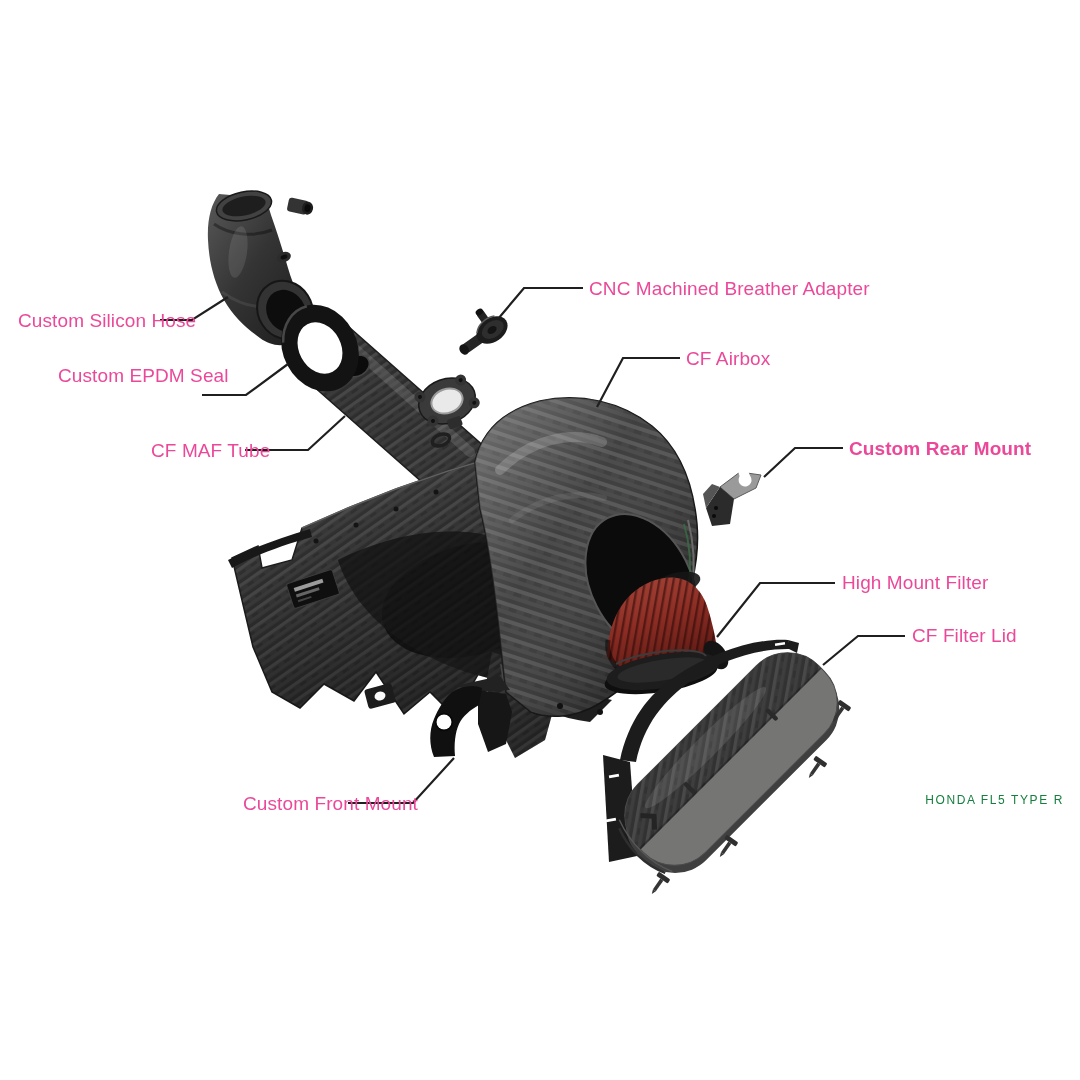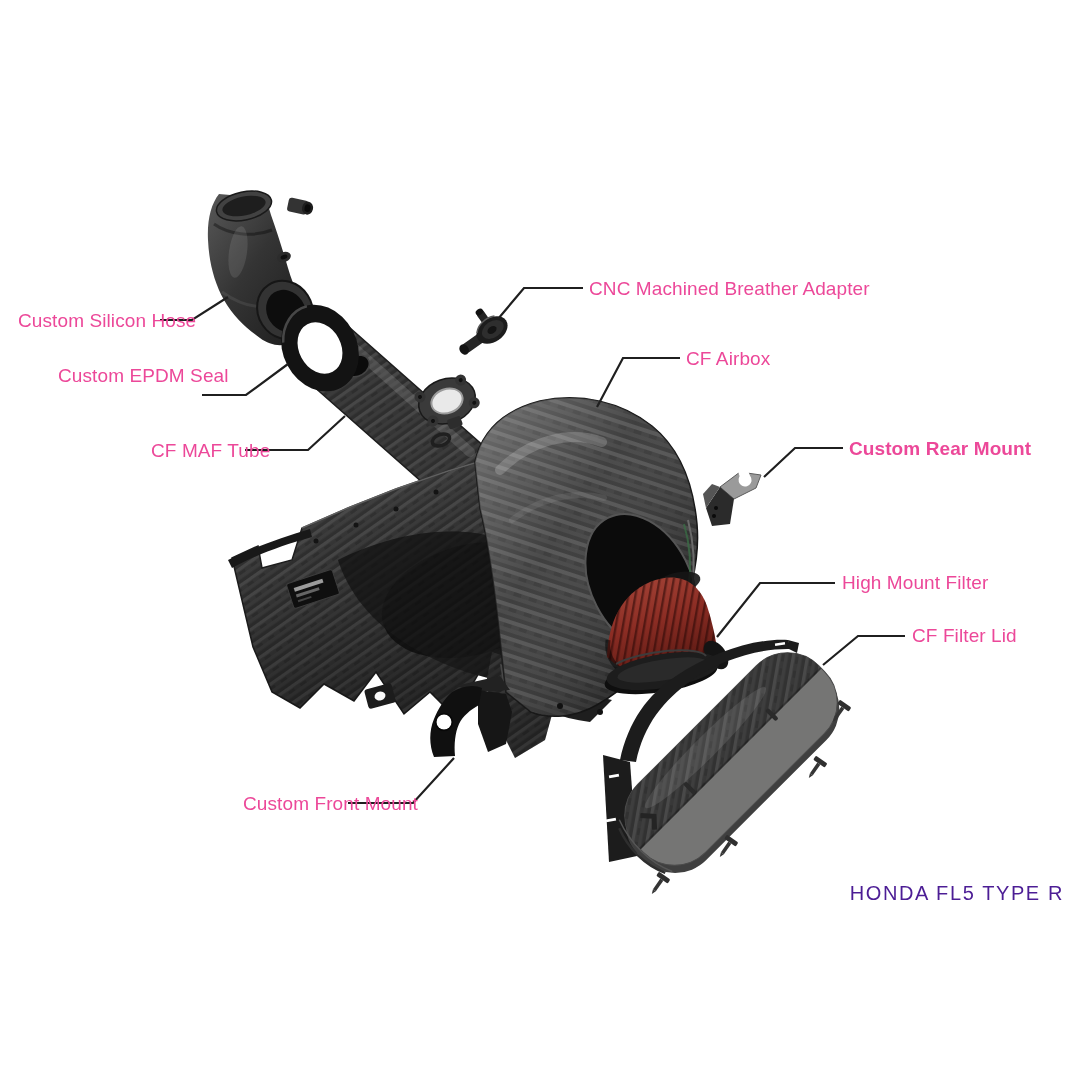--- a/index.html
+++ b/index.html
@@ -22,8 +22,8 @@
   #lbl-lid{left:912px;top:627px;}
   #lbl-front-mount{left:209px;top:795px;margin-left:34px;}
   .model-line{
-    position:absolute;right:16px;top:882px;font-size:20px;letter-spacing:1.6px;
-    color:#4c1d95;white-space:nowrap;
+    position:absolute;right:16px;top:793px;font-size:12px;letter-spacing:1.6px;
+    color:#15803d;white-space:nowrap;
   }
   .brand-line{
     position:absolute;right:10px;top:864px;font-size:21px;letter-spacing:13px;

